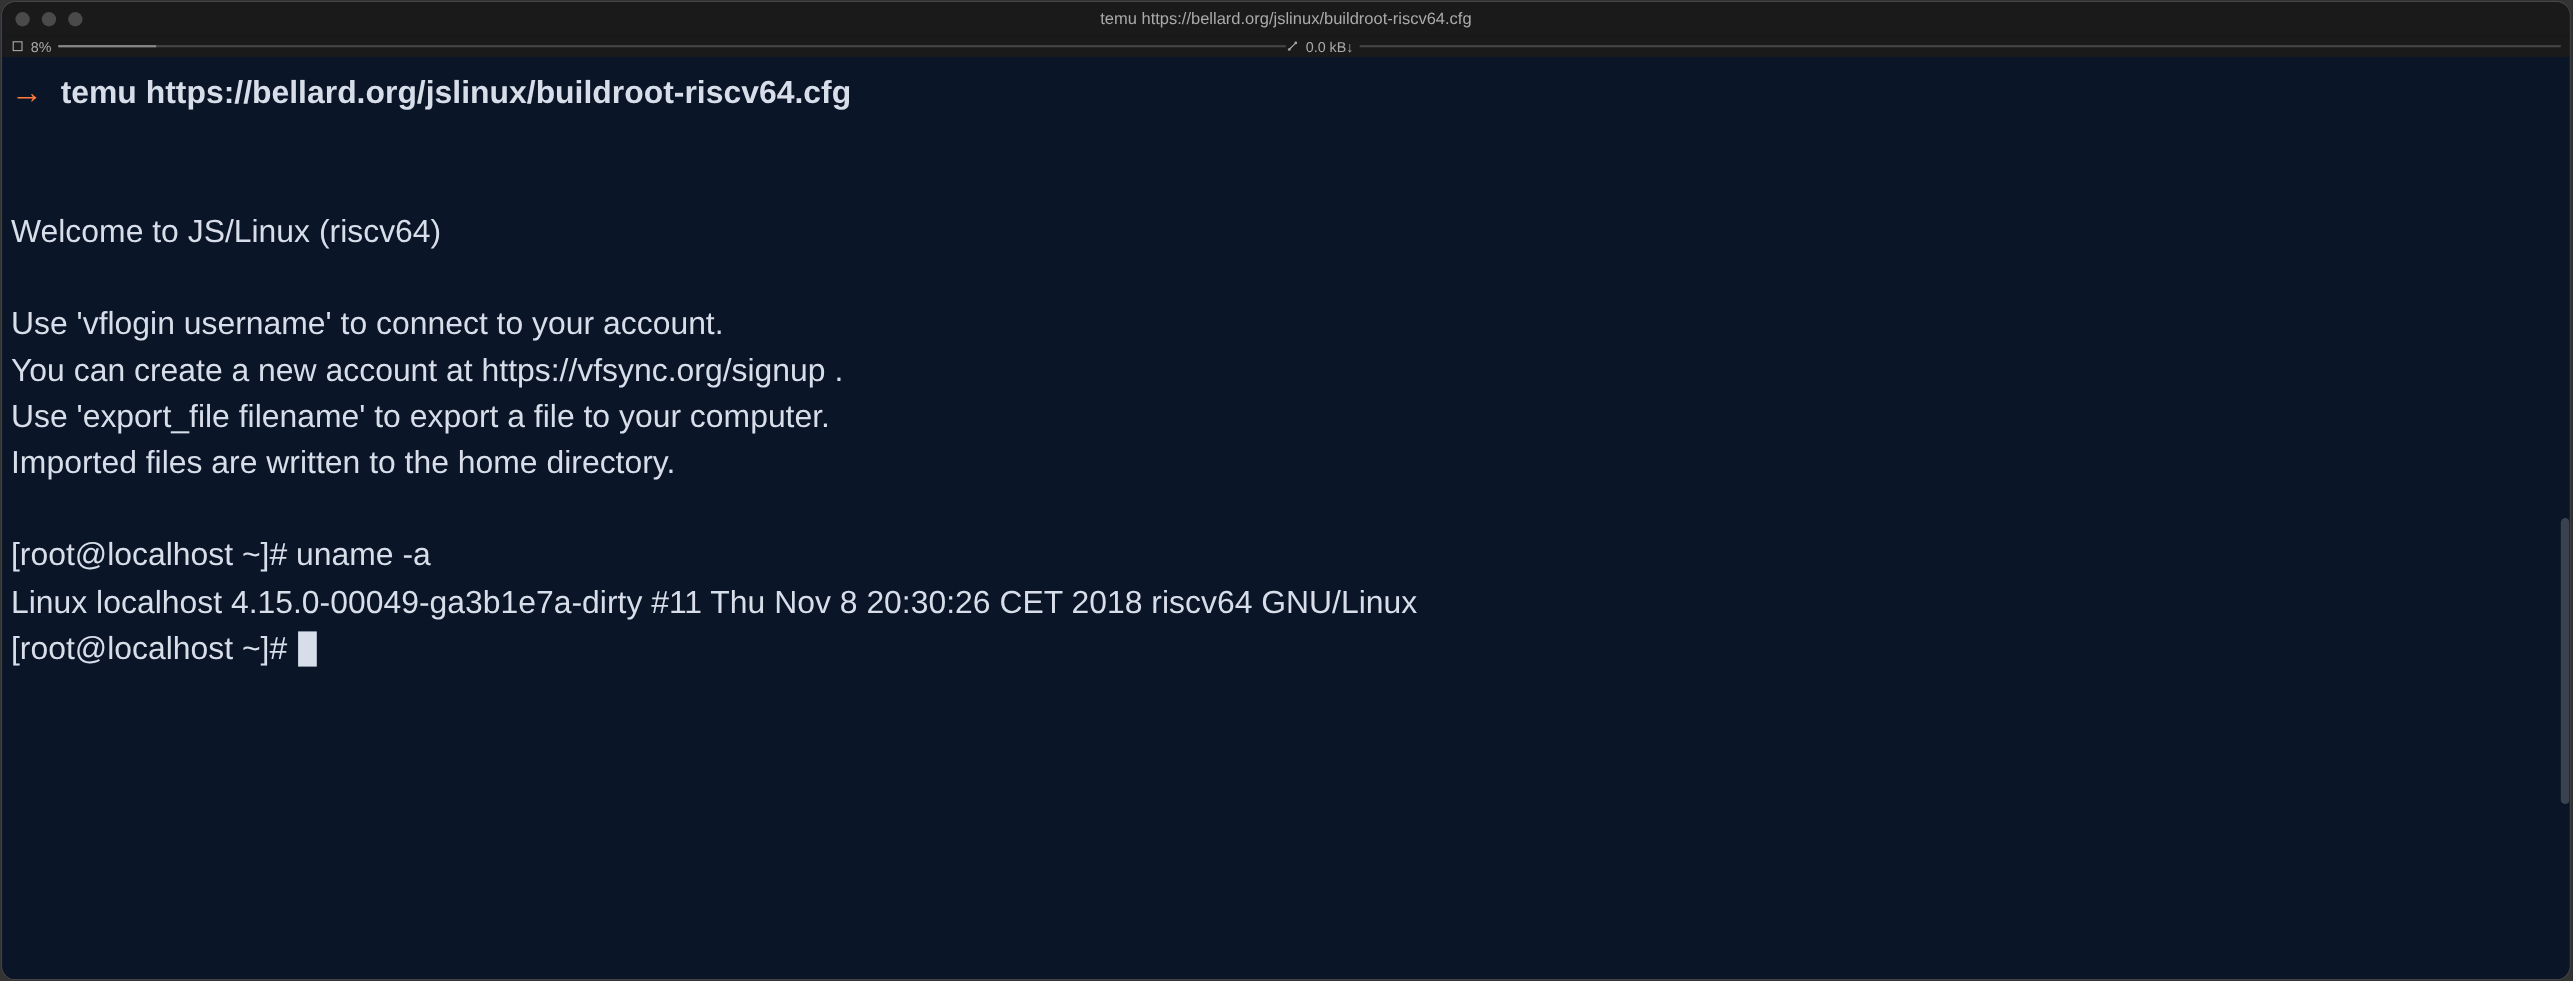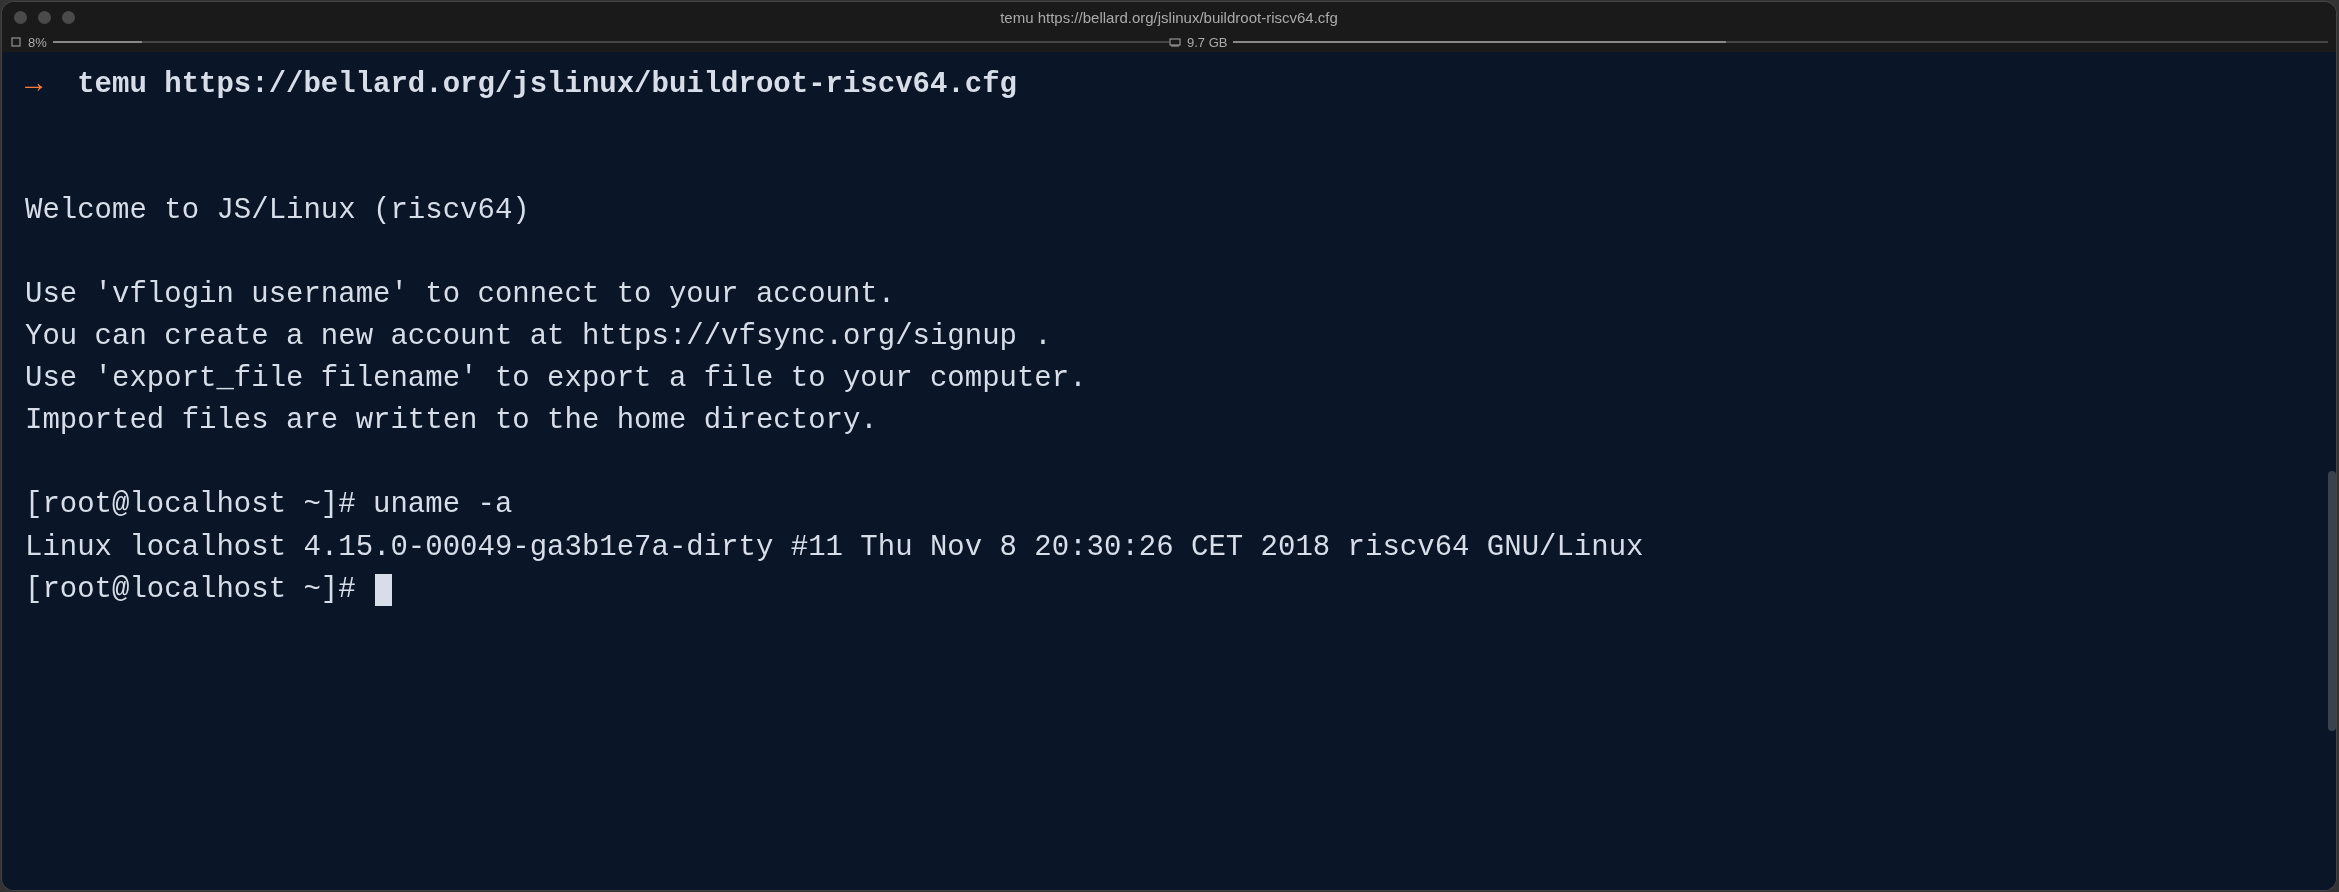--- a/index.html
+++ b/index.html
@@ -153,21 +153,6 @@
         <div class="stat-bar-fill" style="width:8%"></div>
       </div>
     </div>
-    <div class="stat-group">
-      <span class="stat-icon">
-        <svg width="12" height="12" viewBox="0 0 12 12">
-            <rect x="1" y="3" width="10" height="6" fill="none" stroke="#aaa" stroke-width="1"></rect>
-            <line x1="3" y1="9" x2="3" y2="11" stroke="#aaa"></line>
-            <line x1="5" y1="9" x2="5" y2="11" stroke="#aaa"></line>
-            <line x1="7" y1="9" x2="7" y2="11" stroke="#aaa"></line>
-            <line x1="9" y1="9" x2="9" y2="11" stroke="#aaa"></line>
-          </svg>
-      </span>
-      <span class="stat-label">9.7 GB</span>
-      <div class="stat-bar">
-        <div class="stat-bar-fill" style="width:45%"></div>
-      </div>
-    </div>
   </div>
 
   <div class="terminal"><span class="prompt-arrow">→</span>  <span class="cmd-line">temu https://bellard.org/jslinux/buildroot-riscv64.cfg</span>

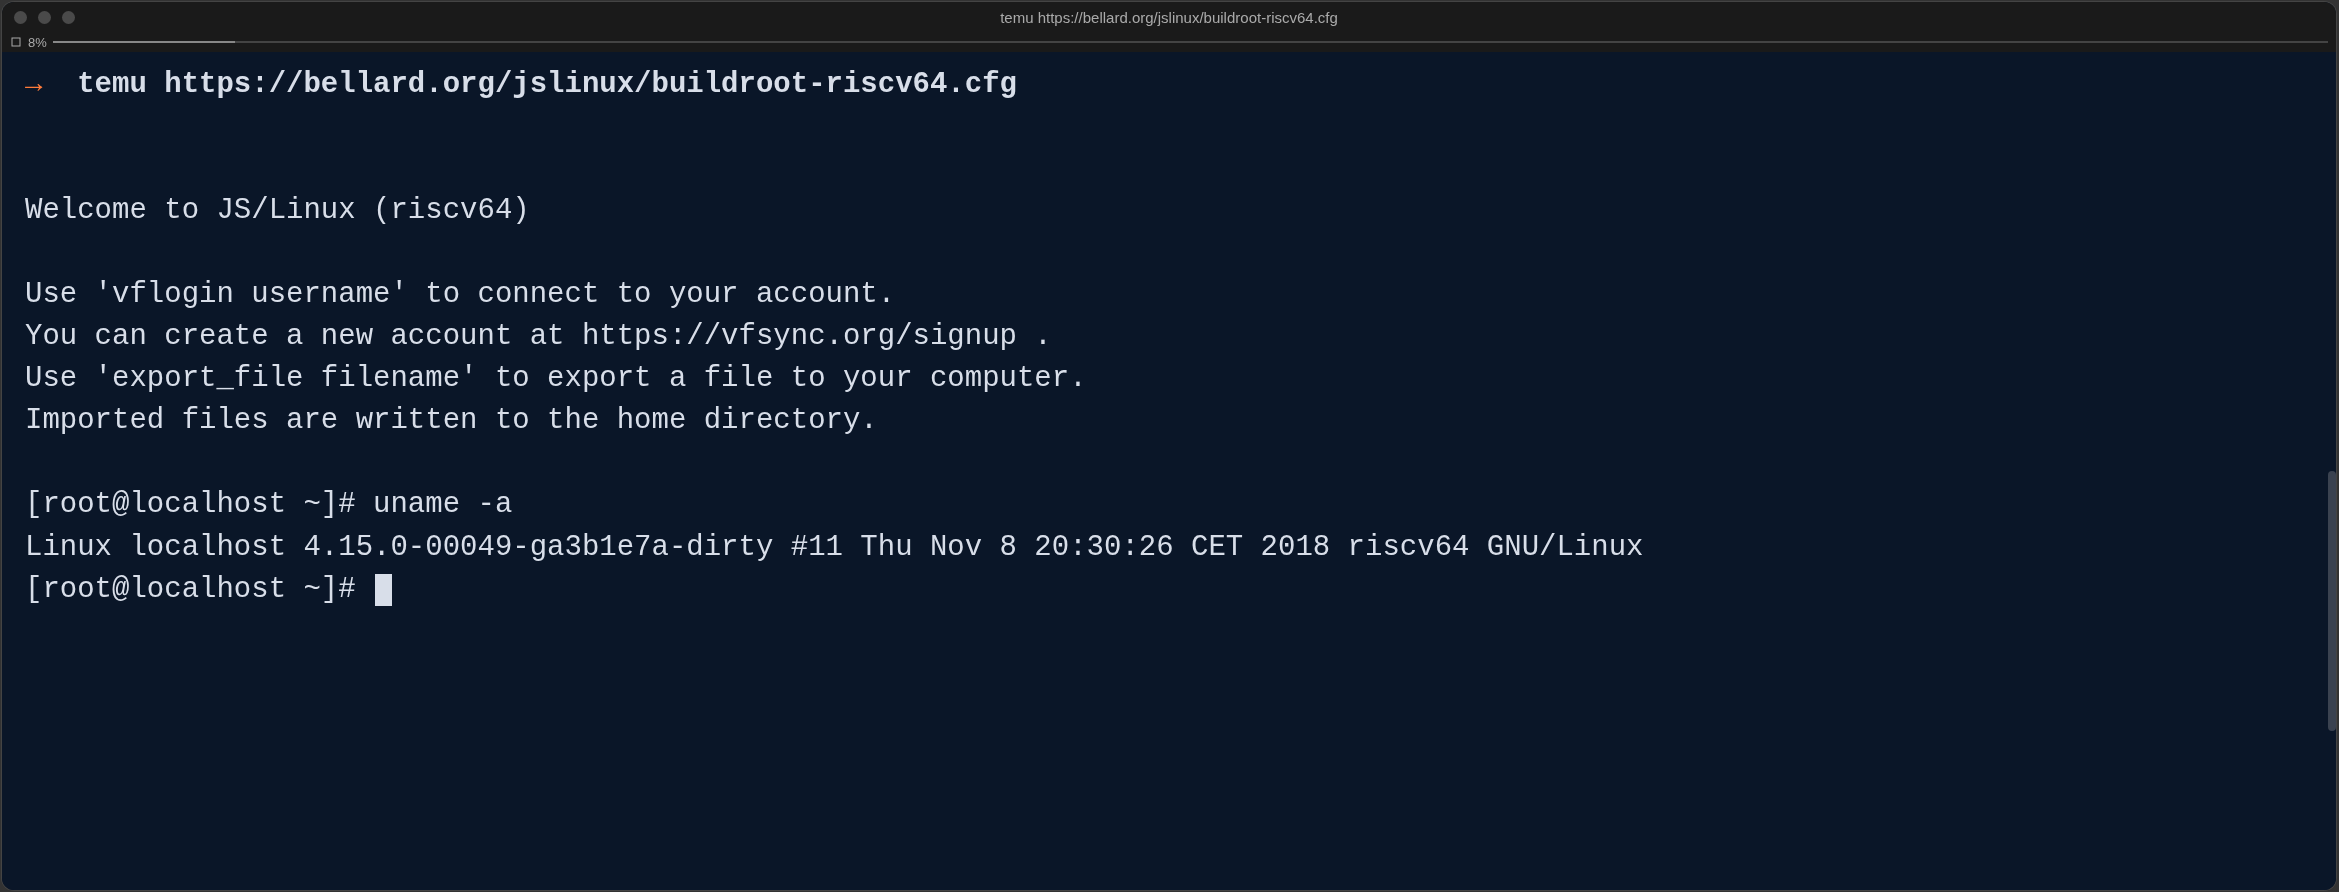--- a/index.html
+++ b/index.html
@@ -153,6 +153,19 @@
         <div class="stat-bar-fill" style="width:8%"></div>
       </div>
     </div>
+    <div class="stat-group">
+      <span class="stat-icon">
+        <svg width="12" height="12" viewBox="0 0 12 12">
+            <circle cx="3" cy="9" r="1.2" fill="#aaa"></circle>
+            <circle cx="9" cy="3" r="1.2" fill="#aaa"></circle>
+            <line x1="3" y1="9" x2="9" y2="3" stroke="#aaa" stroke-width="1"></line>
+          </svg>
+      </span>
+      <span class="stat-label">0.0 kB↓</span>
+      <div class="stat-bar">
+        <div class="stat-bar-fill purple" style="width:0%"></div>
+      </div>
+    </div>
   </div>
 
   <div class="terminal"><span class="prompt-arrow">→</span>  <span class="cmd-line">temu https://bellard.org/jslinux/buildroot-riscv64.cfg</span>

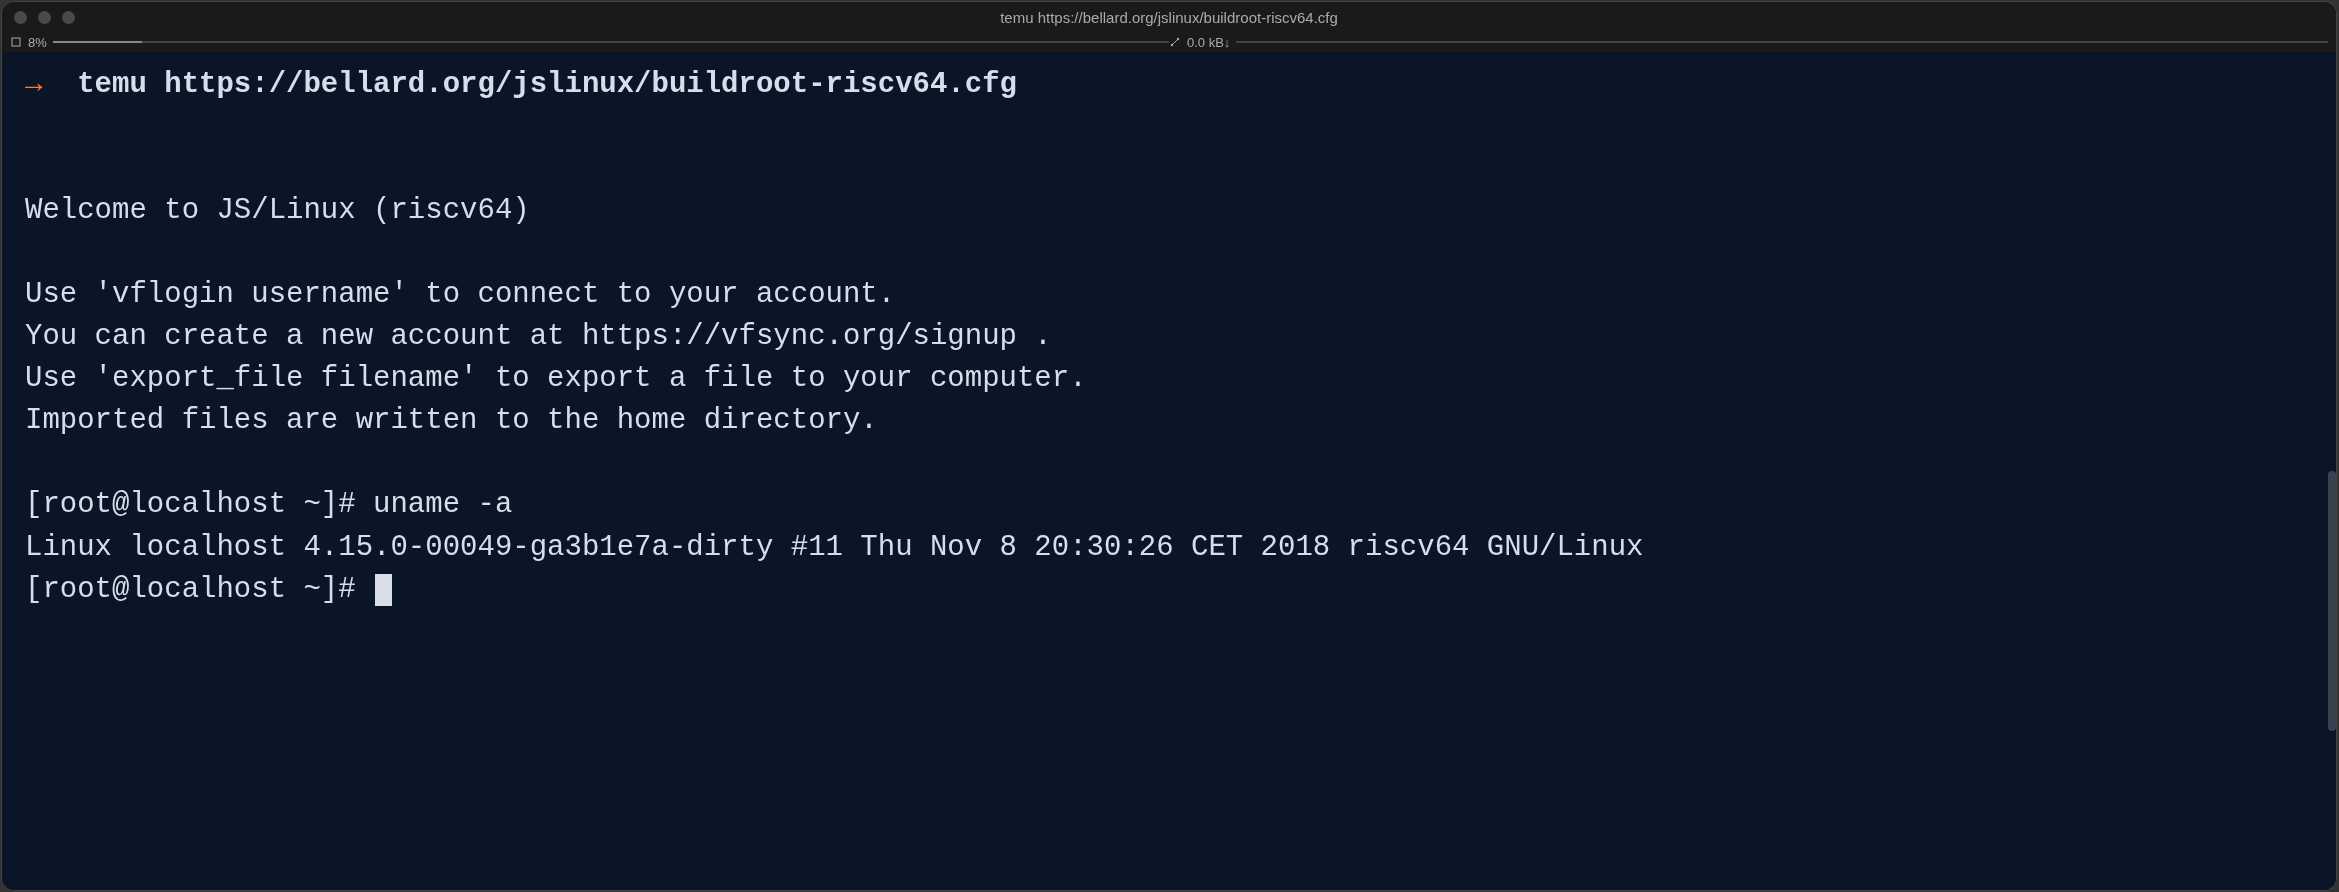--- a/index.html
+++ b/index.html
@@ -88,8 +88,8 @@
   .terminal {
     flex: 1;
     background: #0a1628;
-    padding: 12px 23px;
-    font-family: Liberation Mono, monospace;
+    padding: 12px 8px;
+    font-family: Liberation Sans, sans-serif;
     font-size: 29px;
     line-height: 1.45;
     color: #d8dee9;

